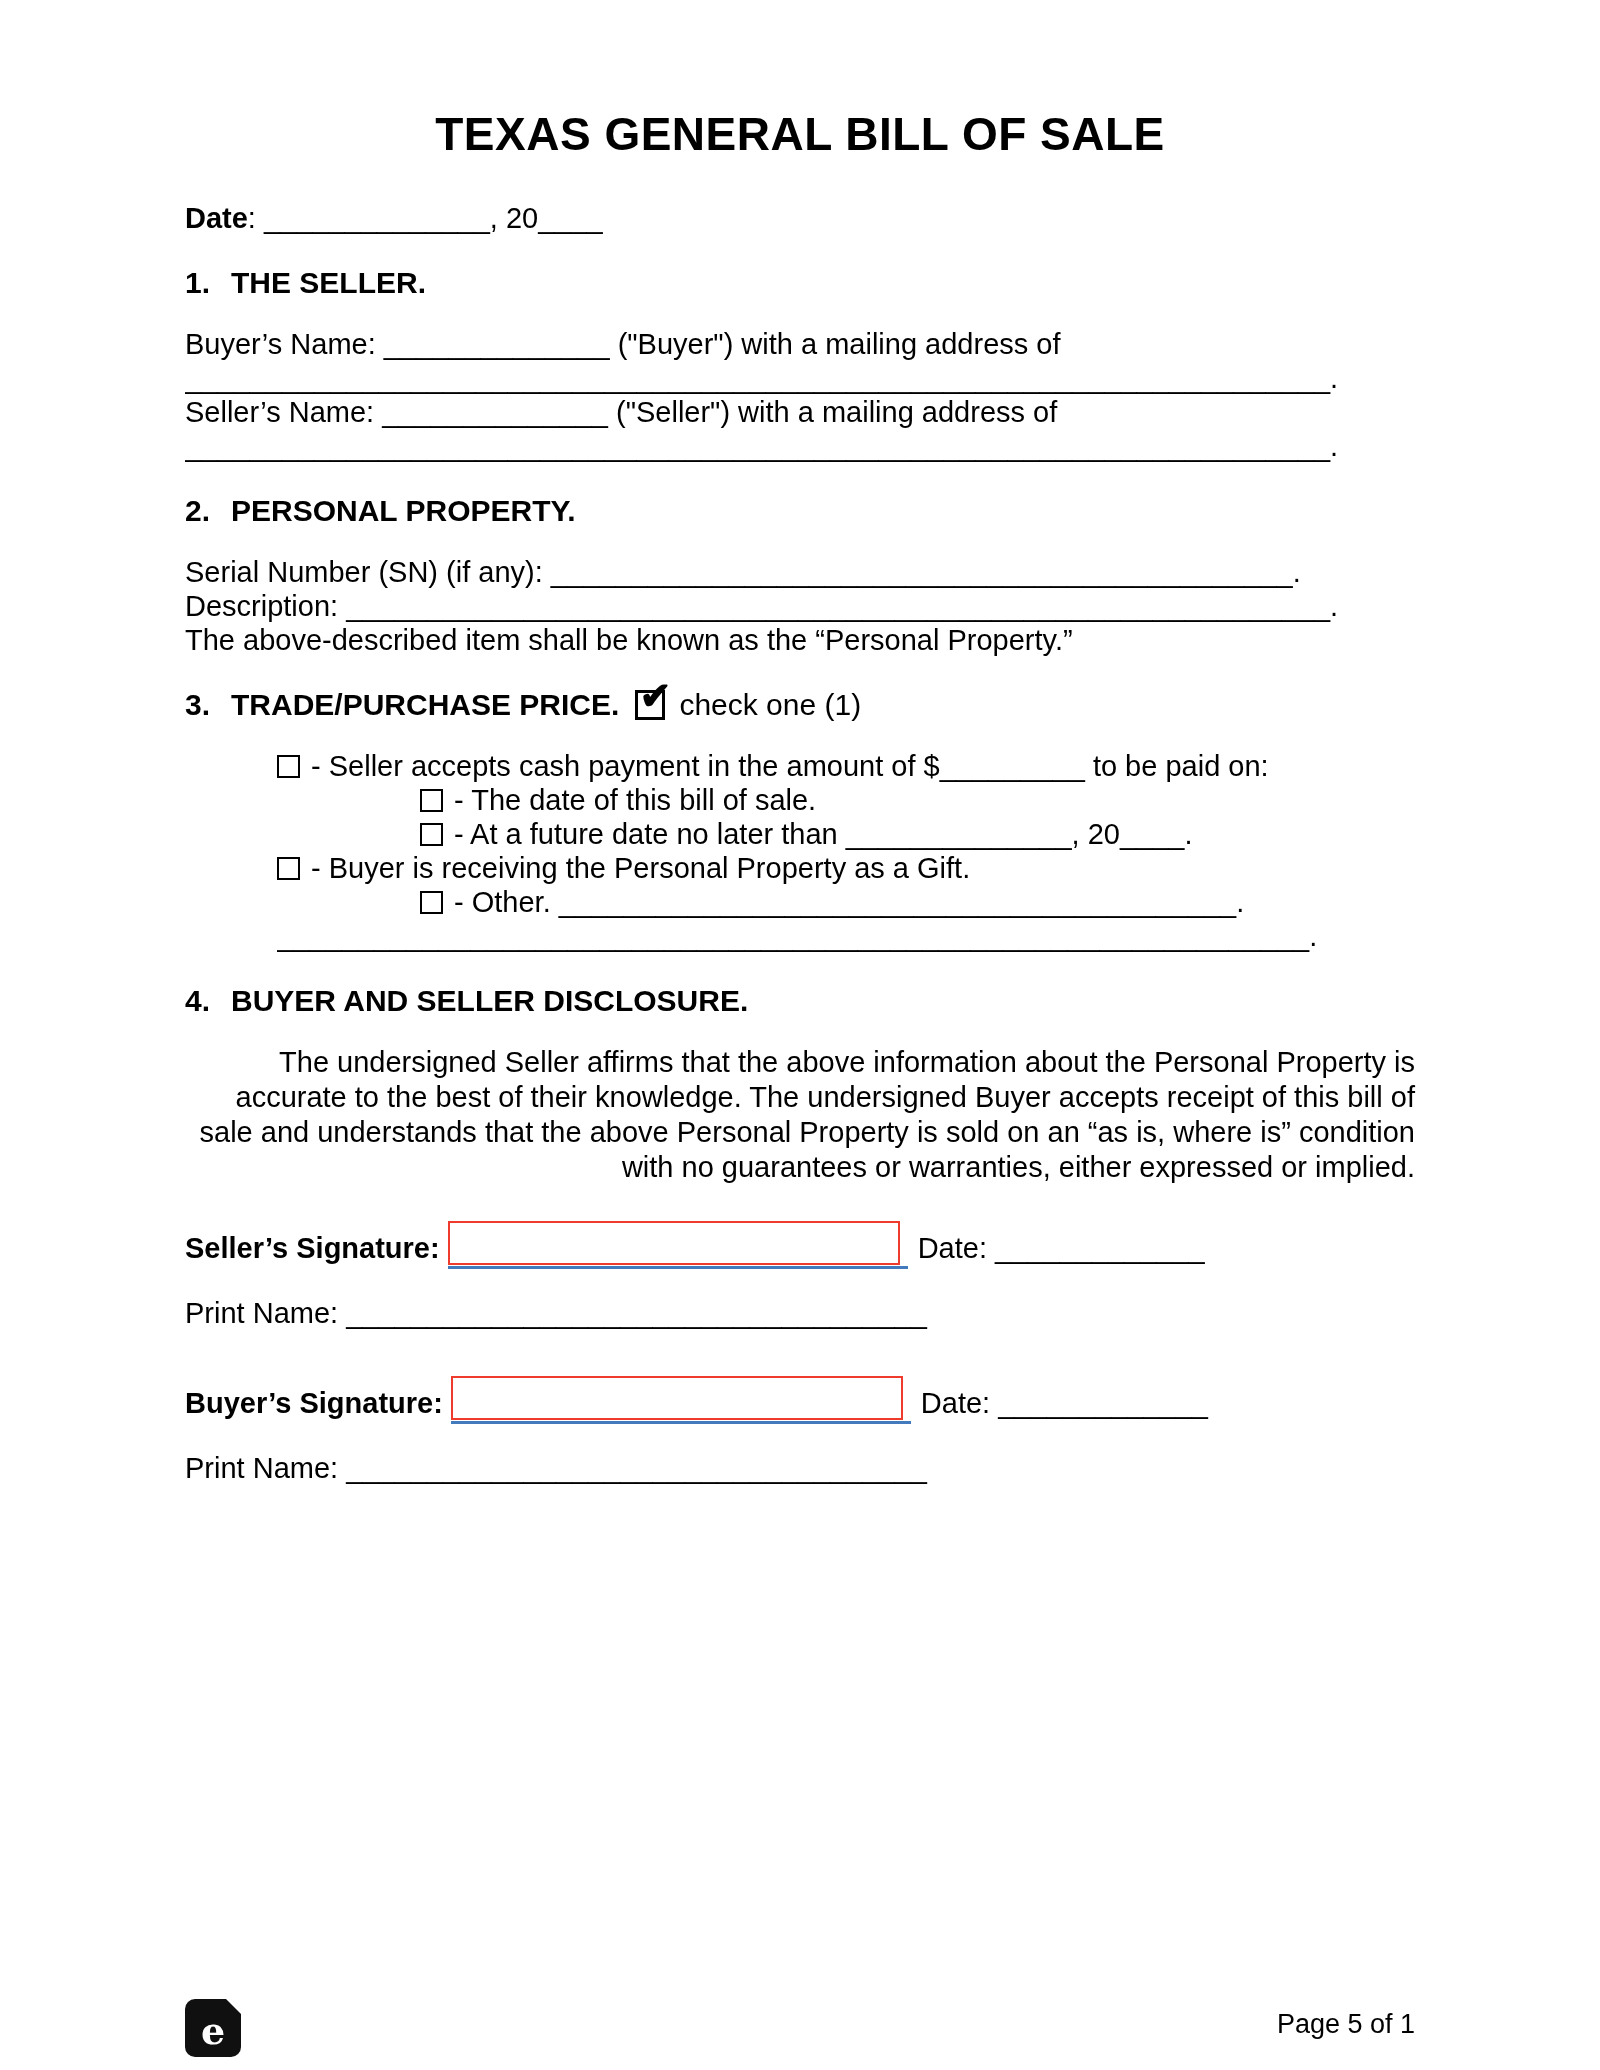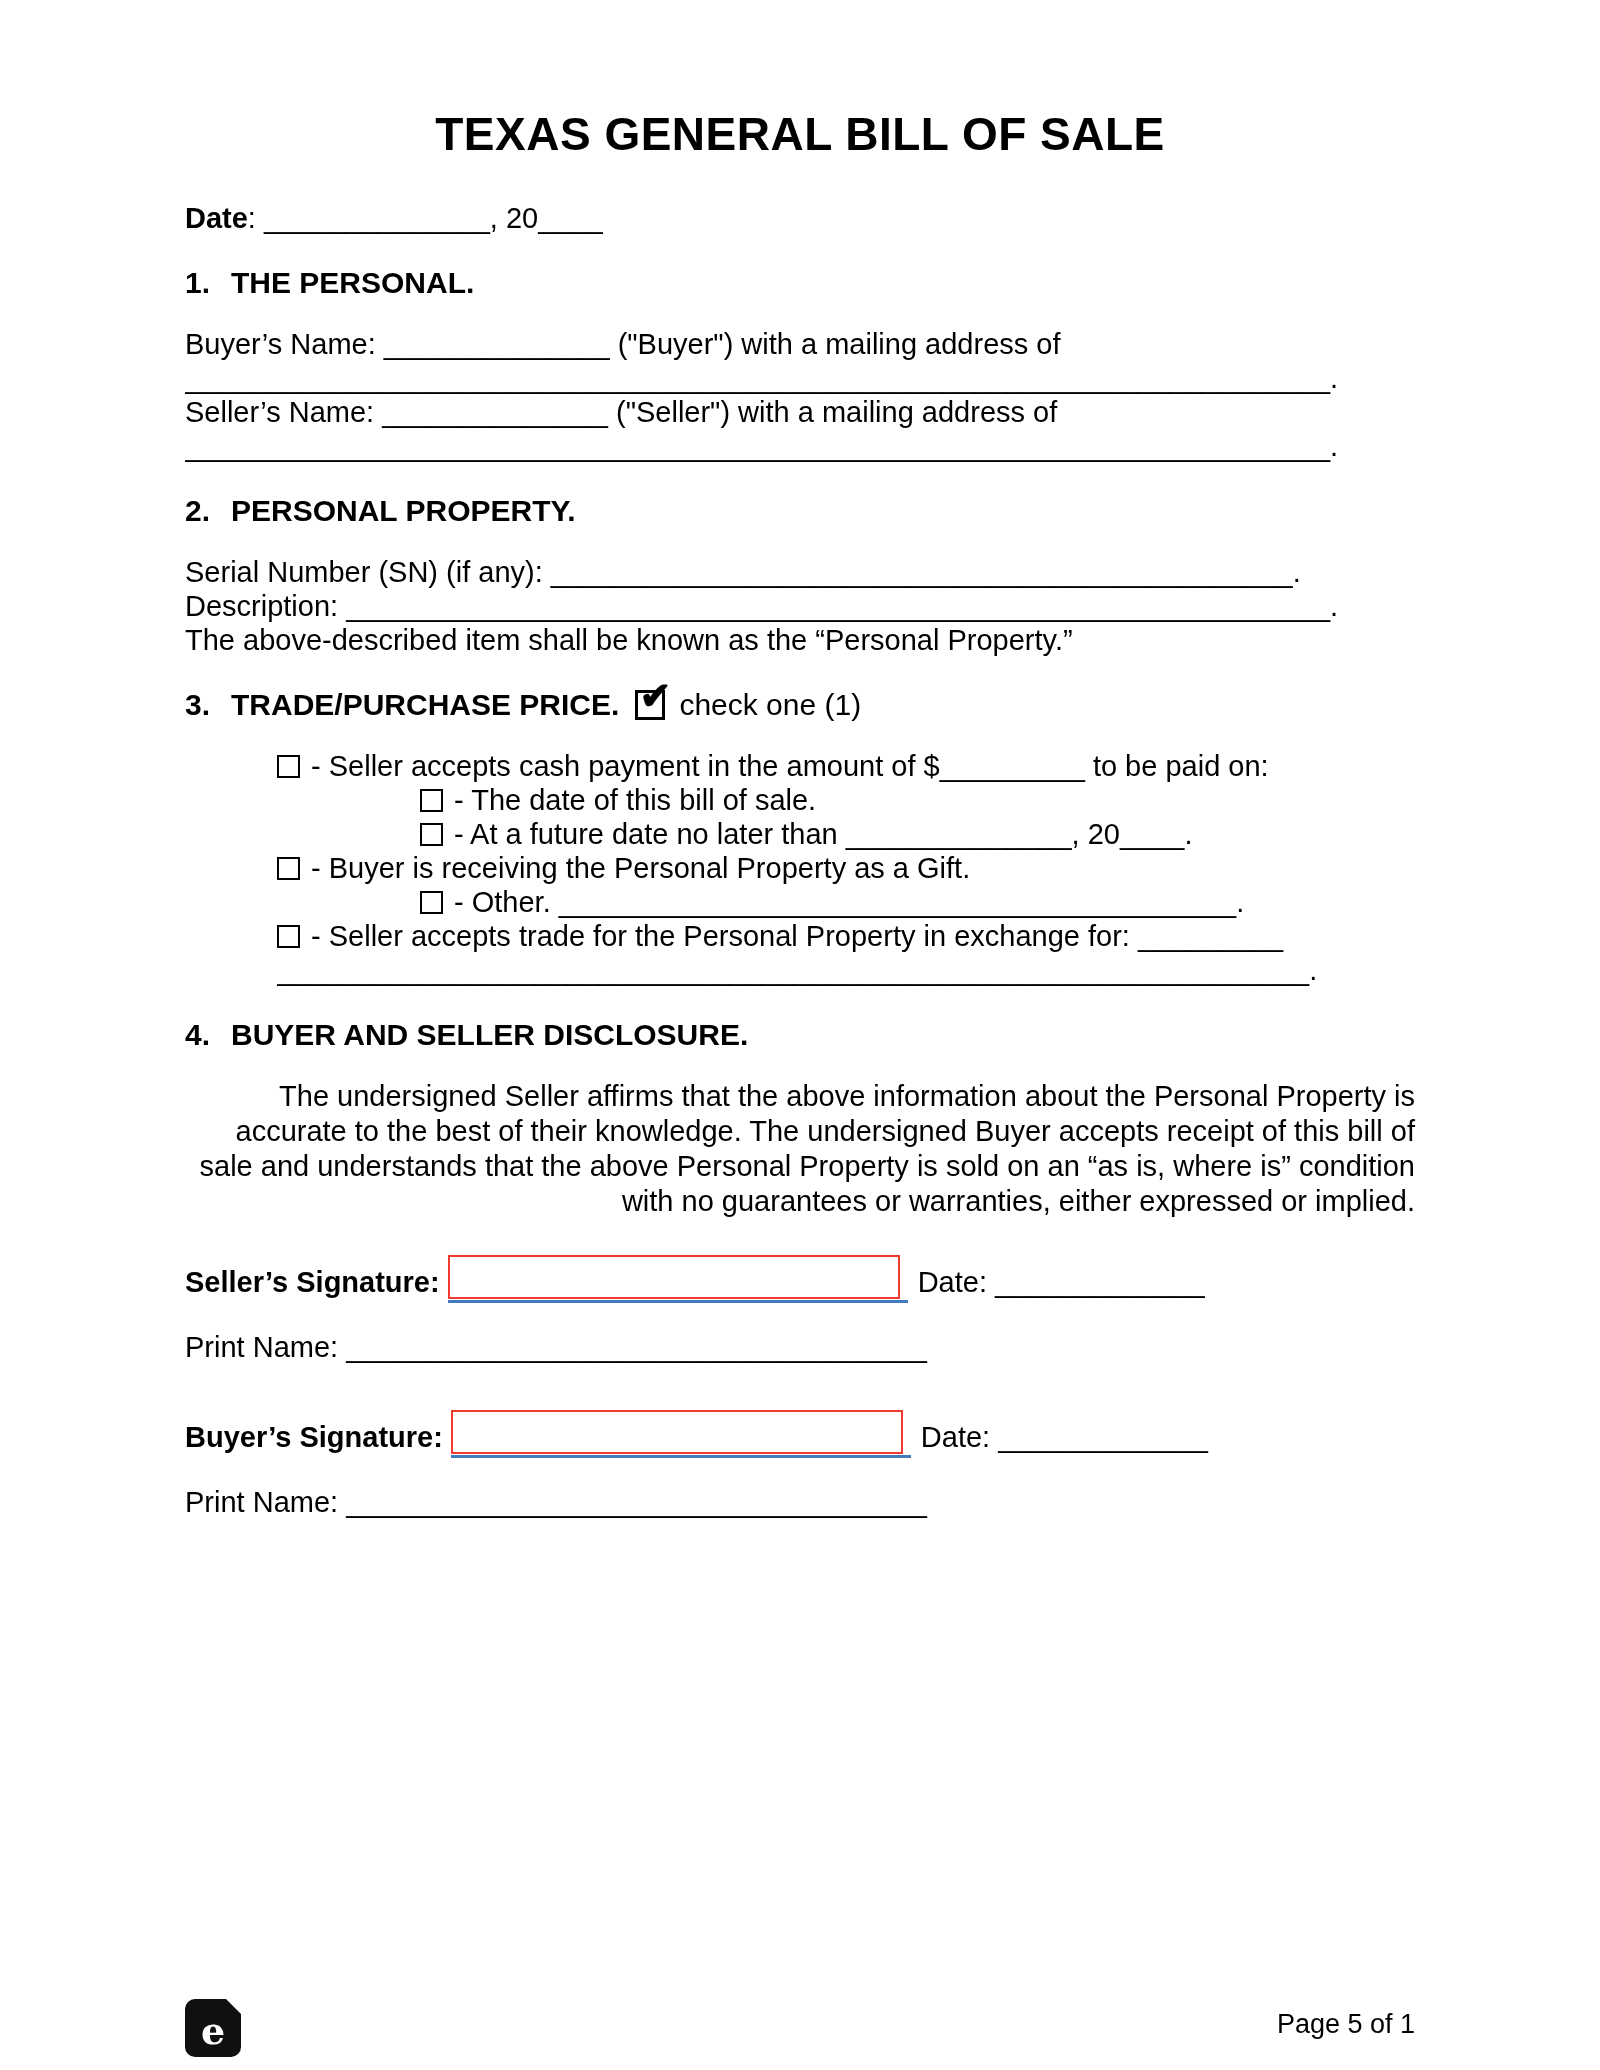--- a/index.html
+++ b/index.html
@@ -128,7 +128,7 @@
   </div>
 
   <div class="sec">
-    <span class="hnum">1.</span><span>THE PERSONAL</span><span>.</span>
+    <span class="hnum">1.</span><span>THE SELLER</span><span>.</span>
   </div>
 
   <div class="block">

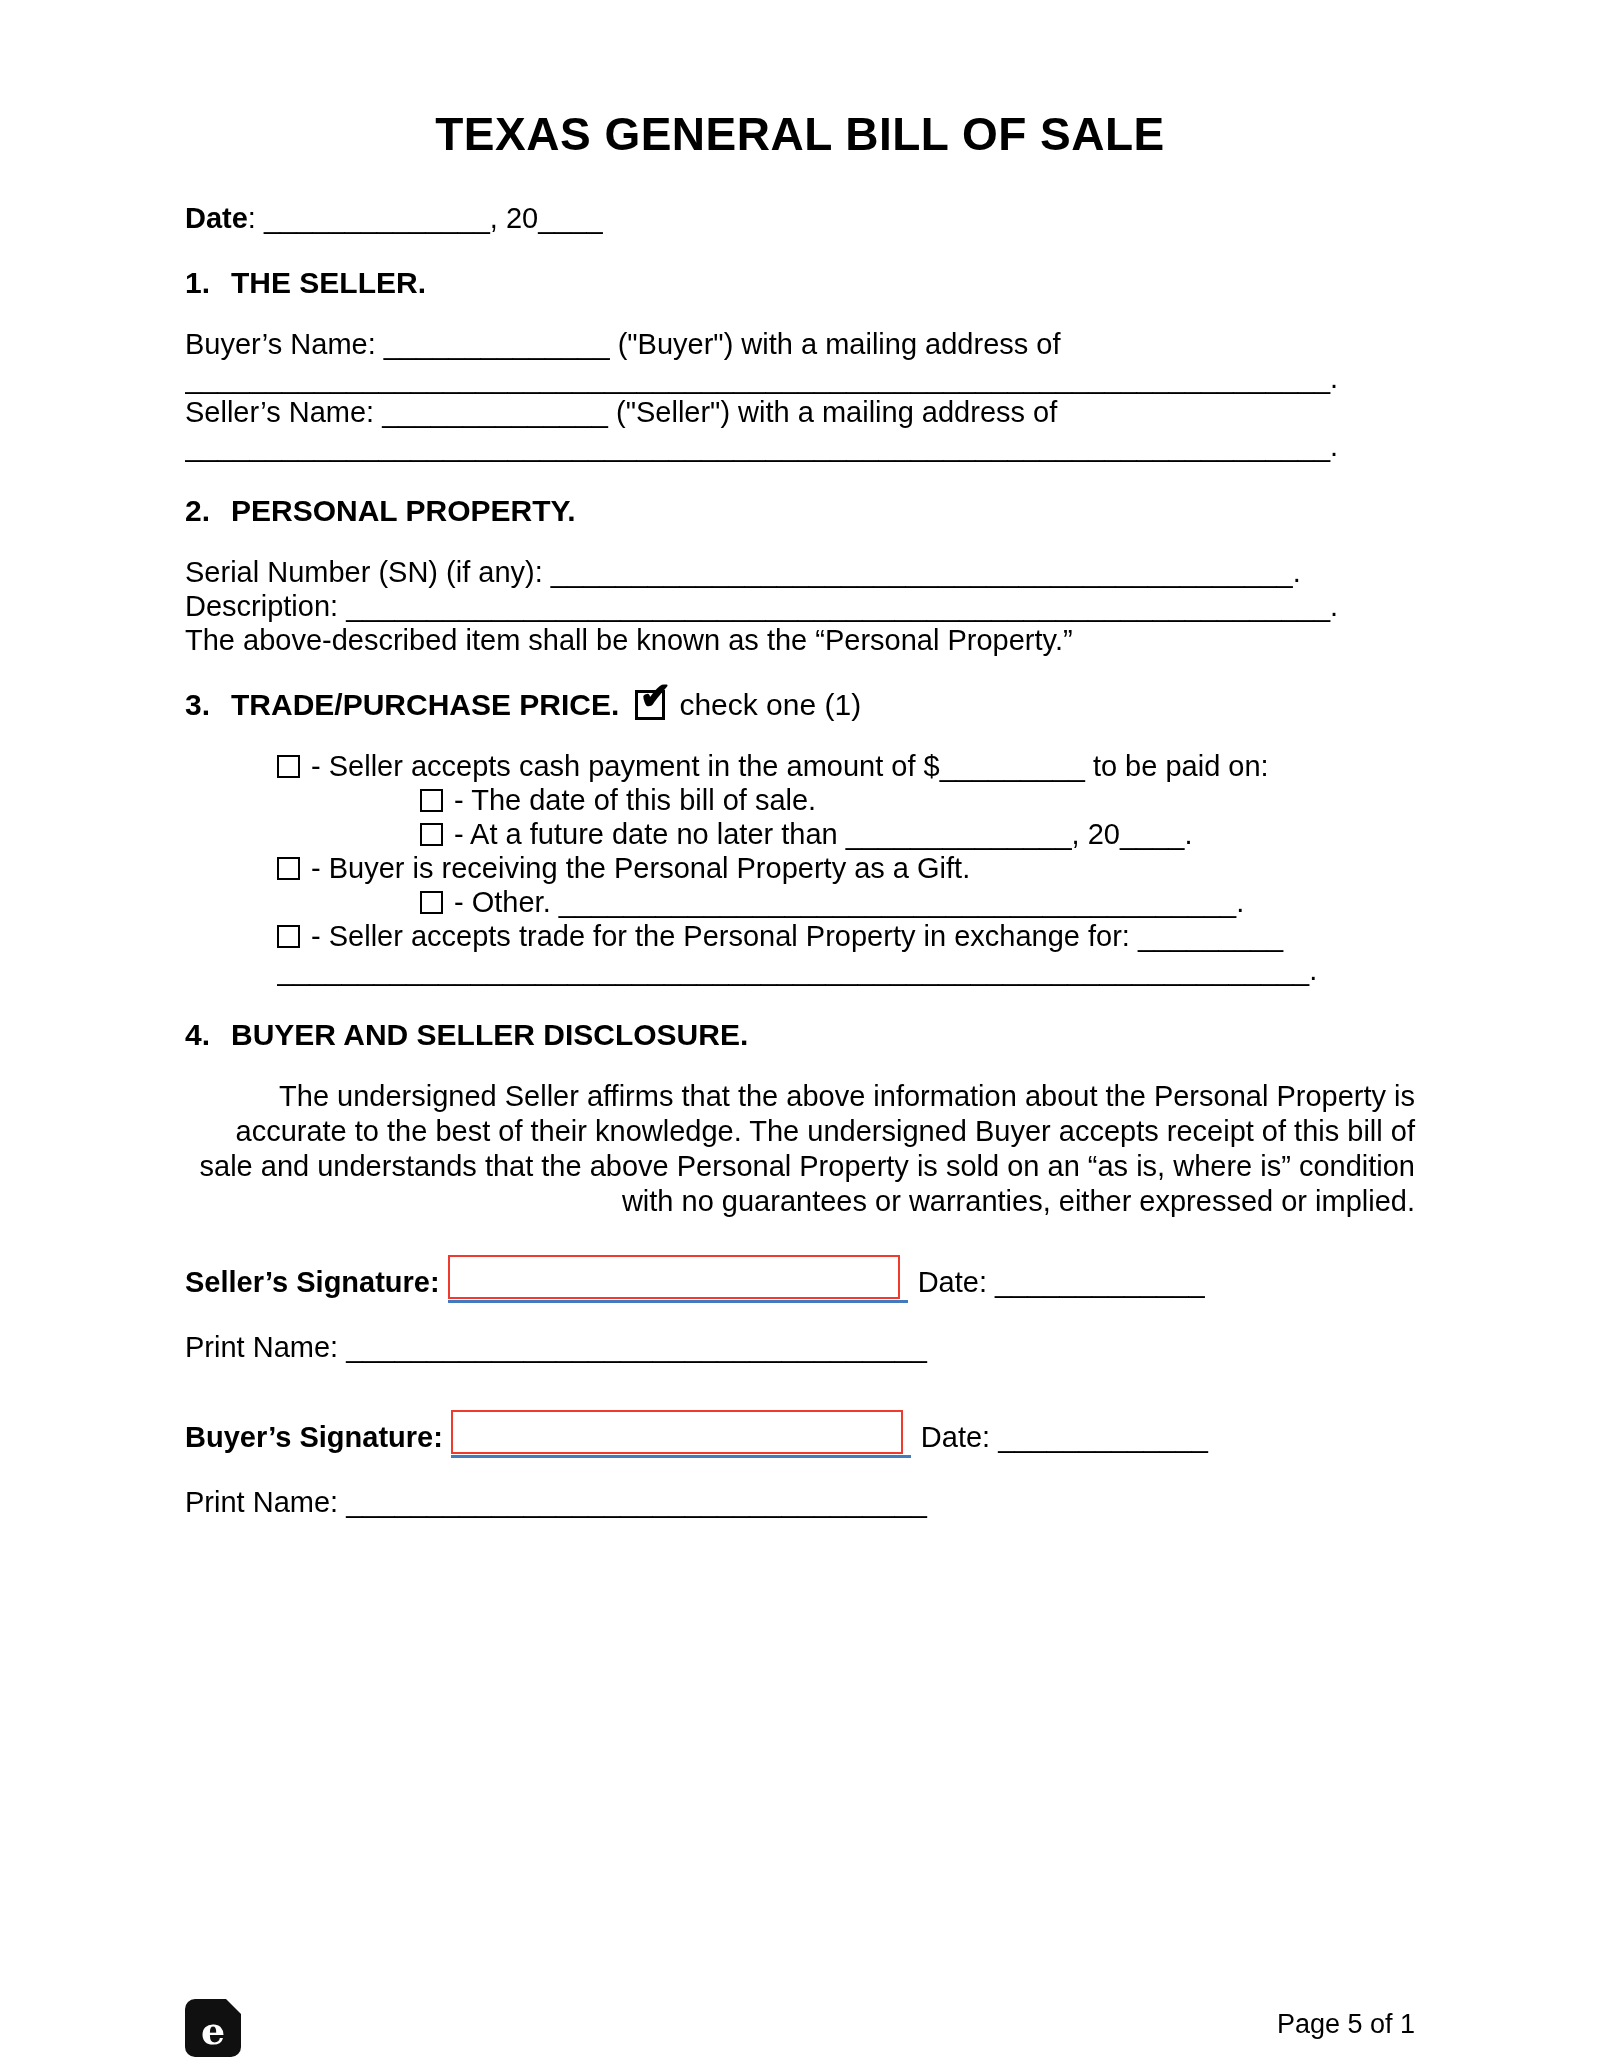--- a/index.html
+++ b/index.html
@@ -168,9 +168,6 @@
     <div class="line nowrap ind2">
       <span class="cb"></span><span>- Other. __________________________________________.</span>
     </div>
-    <div class="line nowrap ind1">
-      <span class="cb"></span><span>- Seller accepts trade for the Personal Property in exchange for: _________</span>
-    </div>
     <div class="line nowrap ind1">________________________________________________________________.</div>
   </div>
 

